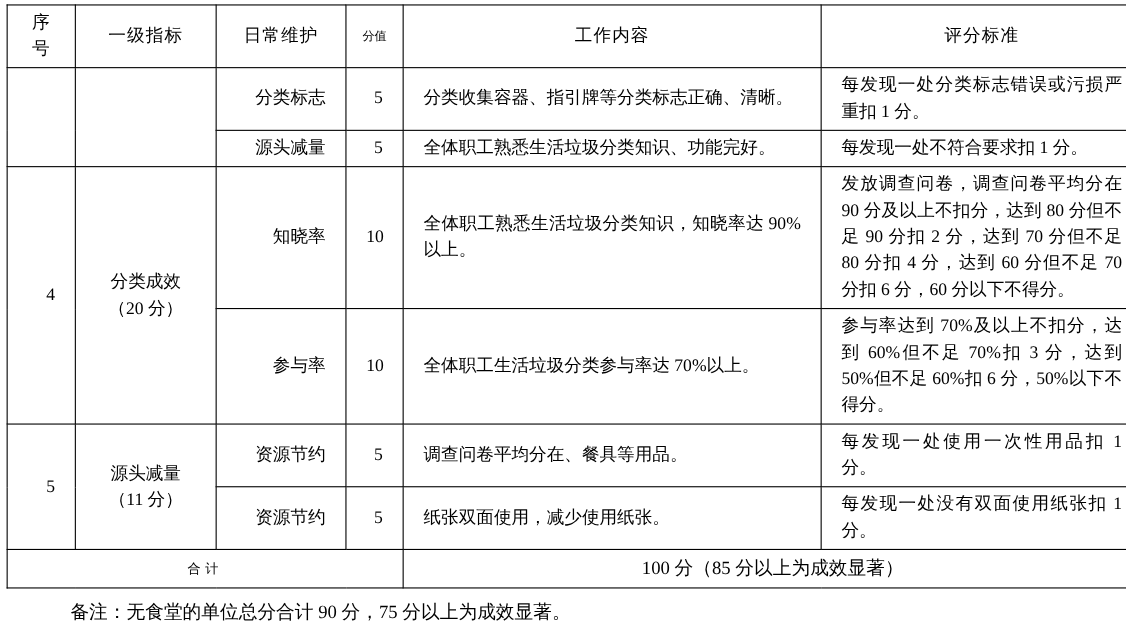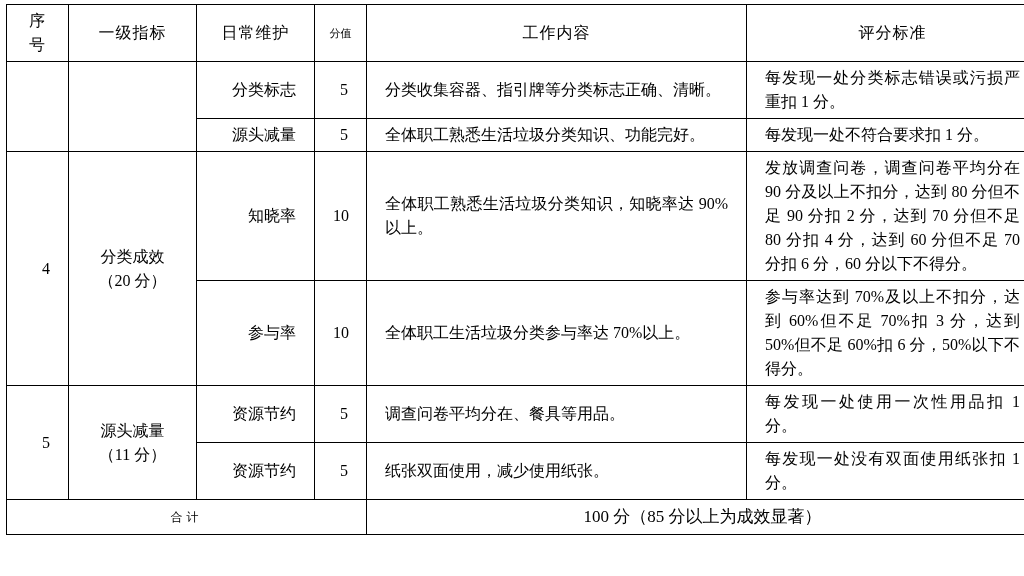--- a/index.html
+++ b/index.html
@@ -178,6 +178,7 @@
     </tbody>
   </table>
 
+  <p class="note">备注：无食堂的单位总分合计 90 分，75 分以上为成效显著。</p>
 
 </div>
 

